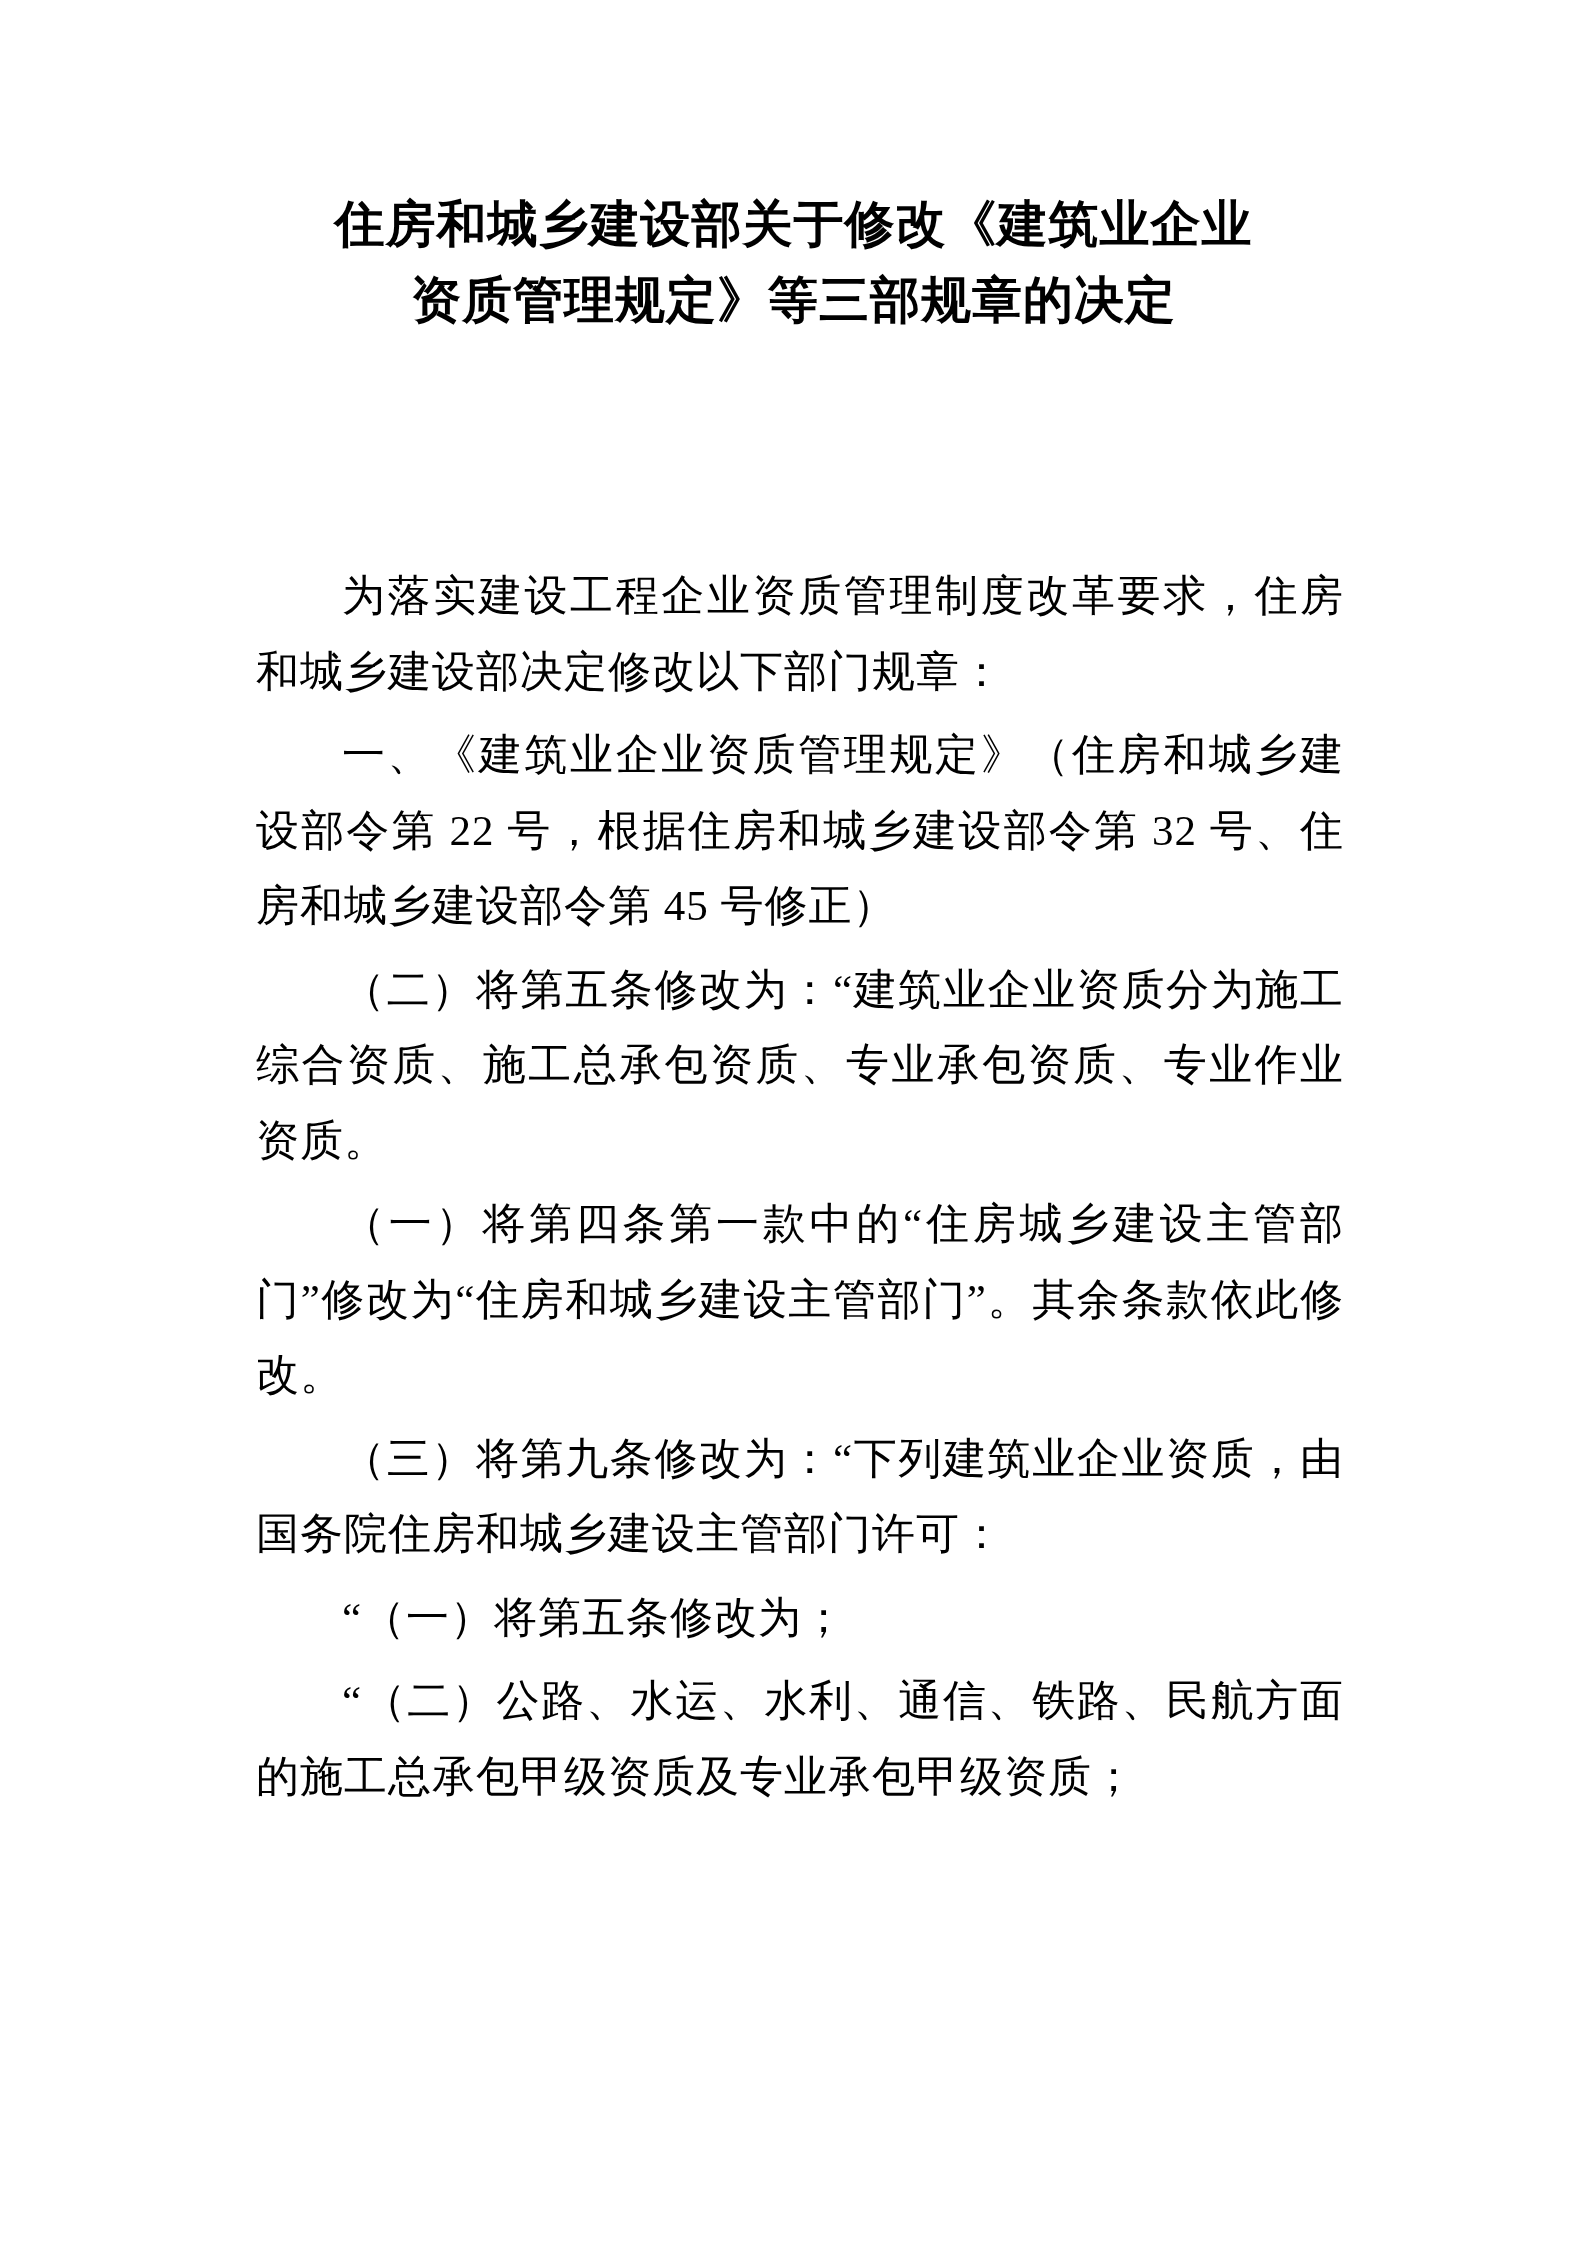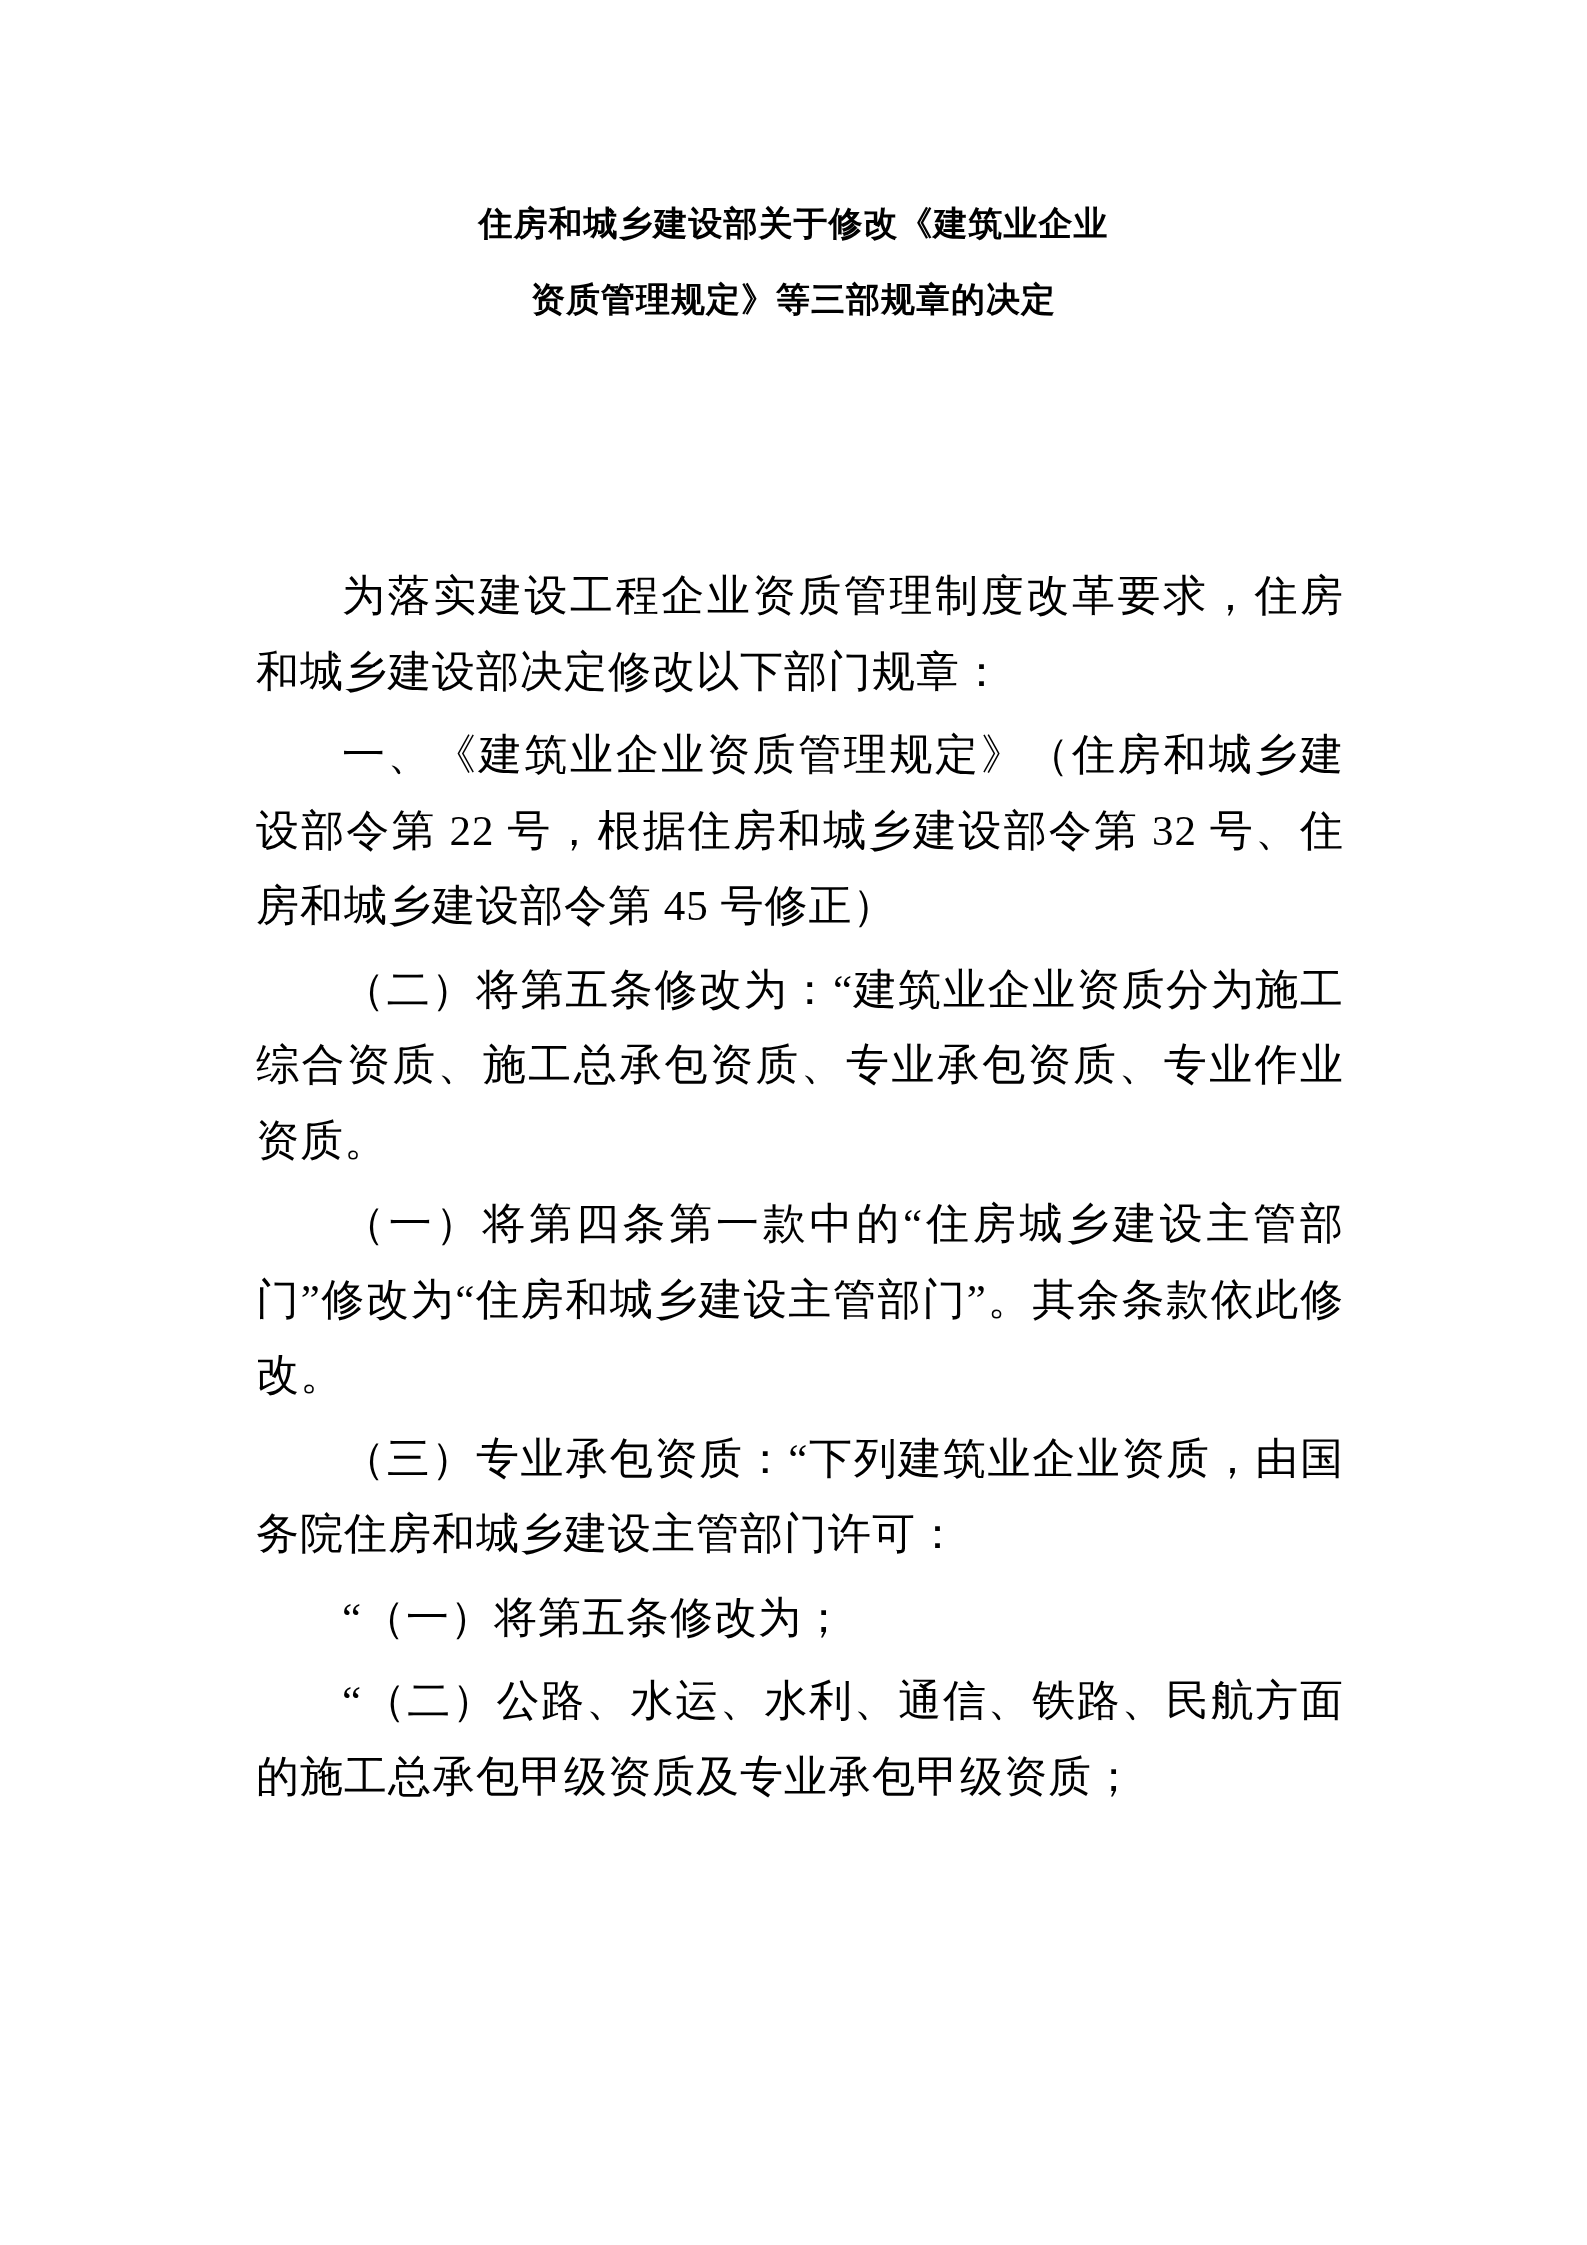--- a/index.html
+++ b/index.html
@@ -23,7 +23,7 @@
     width: 100%;
     text-align: center;
     font-weight: 700;
-    font-size: 34px;
+    font-size: 50px;
     line-height: 76px;
     letter-spacing: 1px;
   }

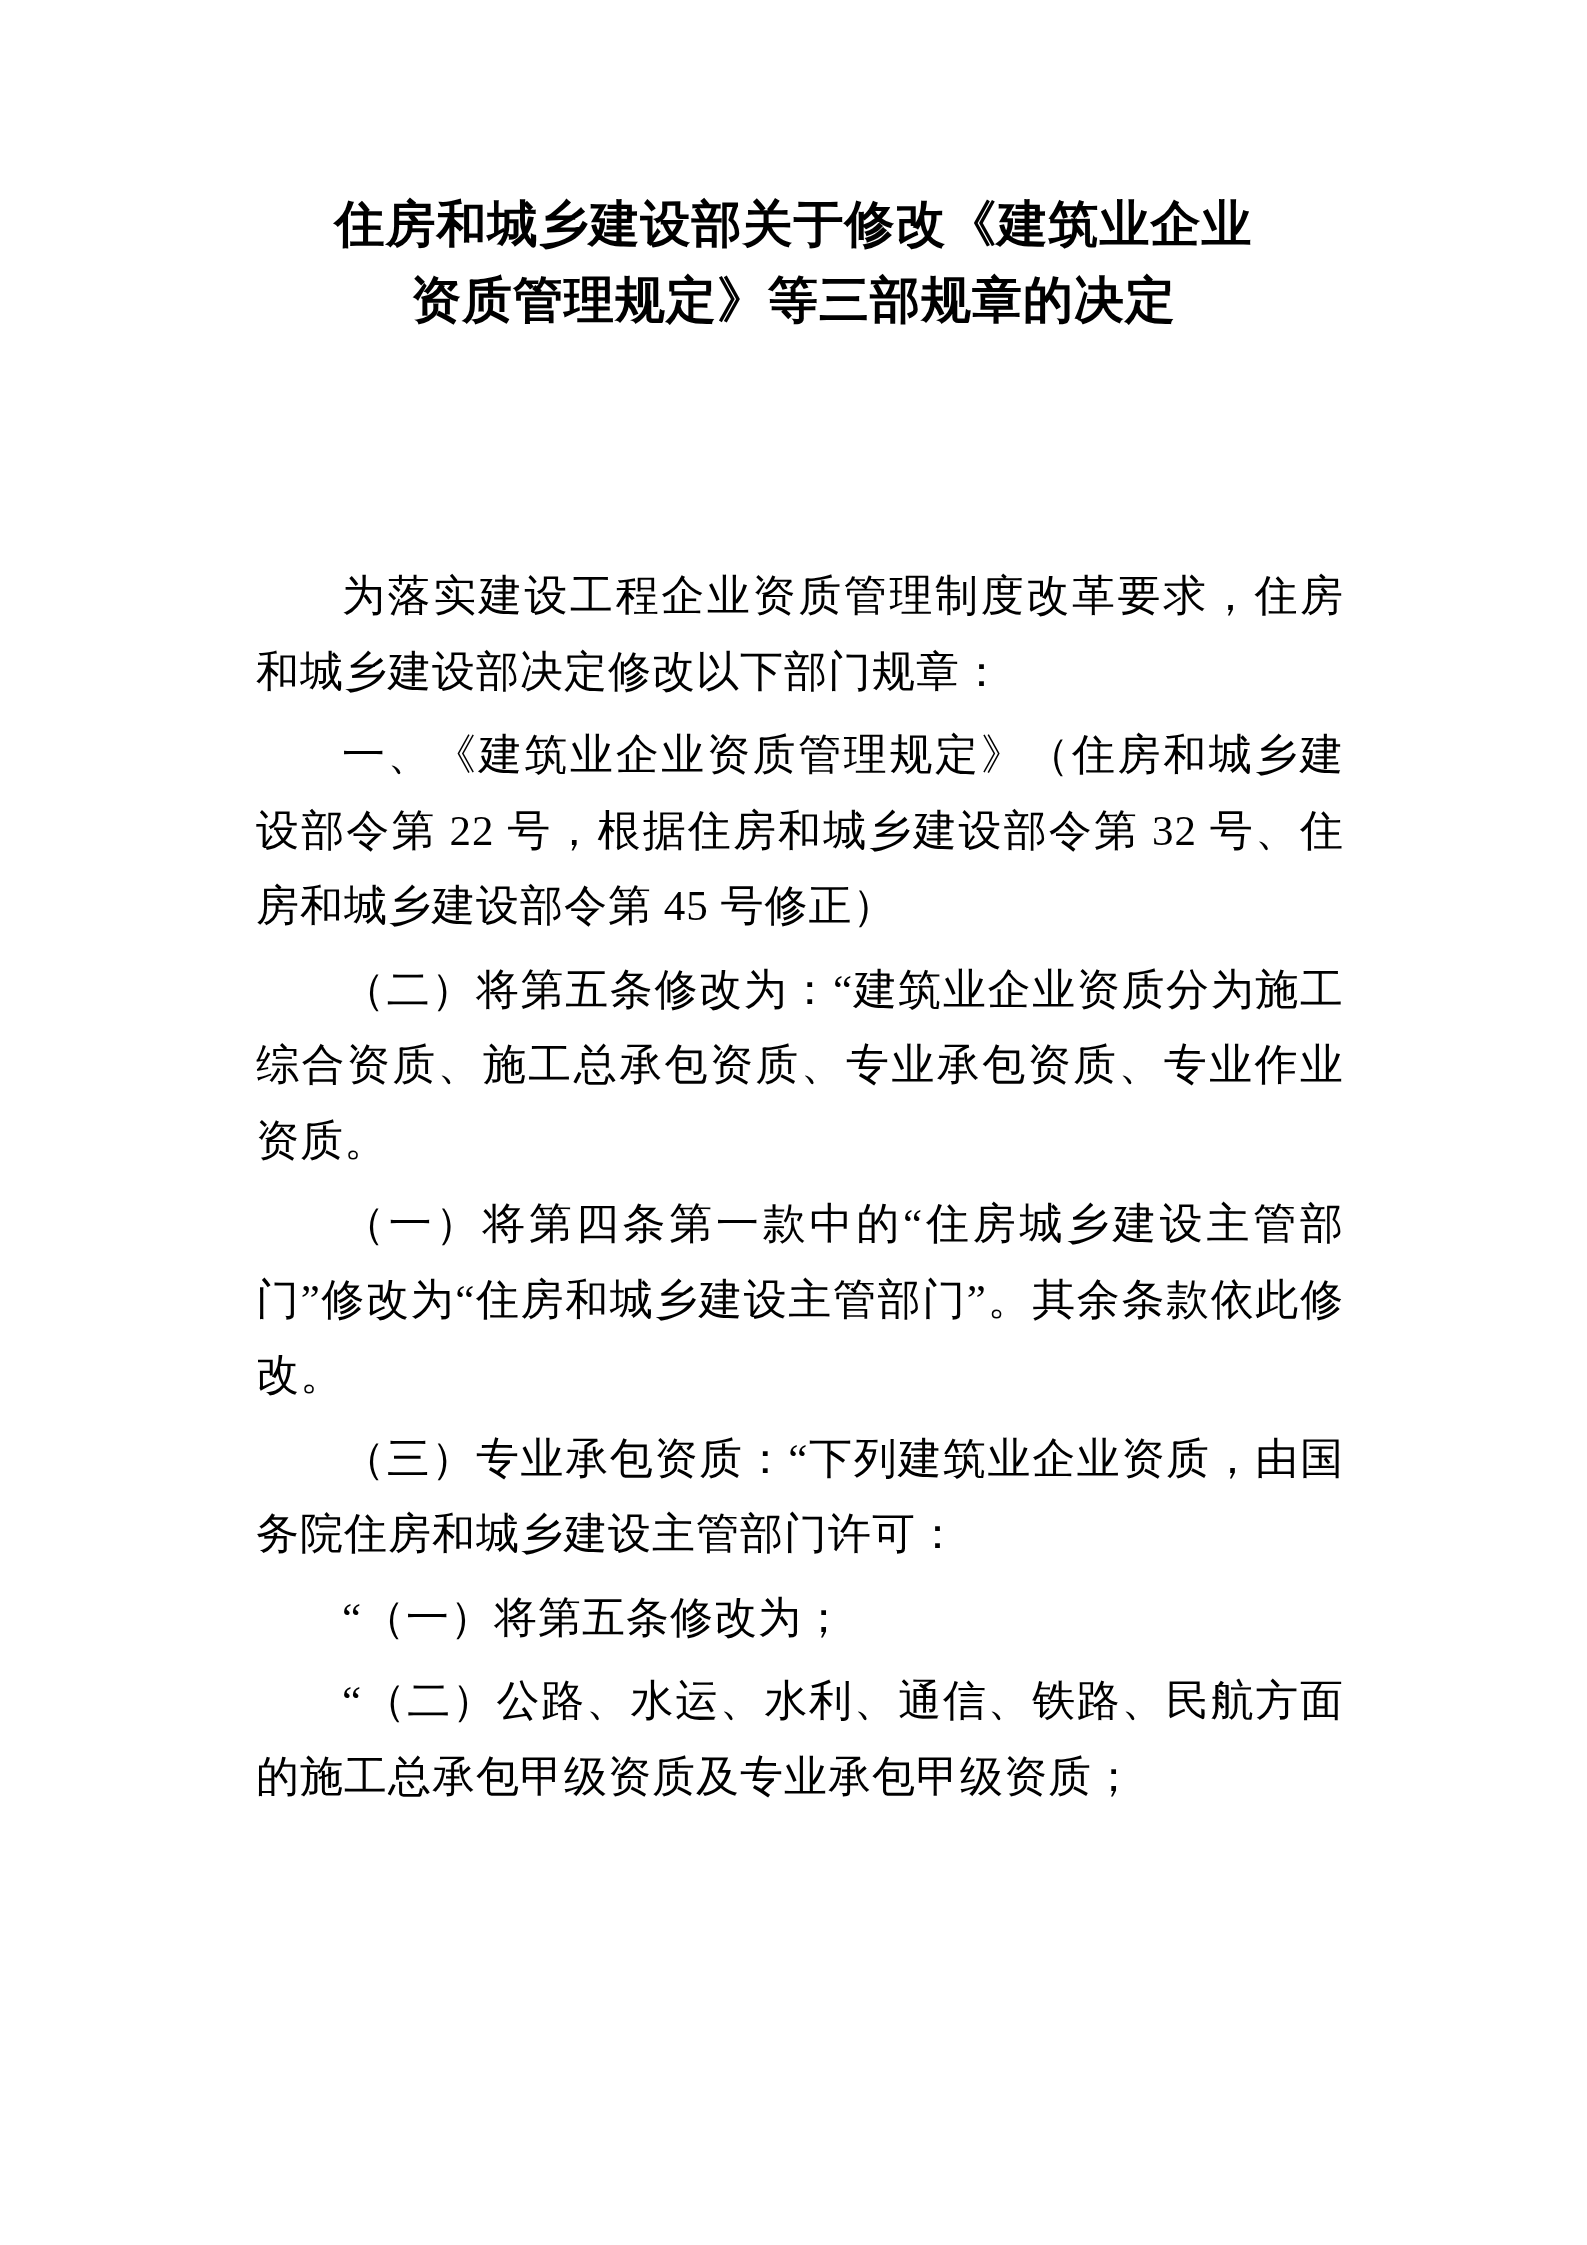--- a/index.html
+++ b/index.html
@@ -61,7 +61,7 @@
     <p>一、《建筑业企业资质管理规定》（住房和城乡建设部令第 22 号，根据住房和城乡建设部令第 32 号、住房和城乡建设部令第 45 号修正）</p>
     <p>（二）将第五条修改为：“建筑业企业资质分为施工综合资质、施工总承包资质、专业承包资质、专业作业资质。</p>
     <p>（一）将第四条第一款中的“住房城乡建设主管部门”修改为“住房和城乡建设主管部门”。其余条款依此修改。</p>
-    <p>（三）专业承包资质：“下列建筑业企业资质，由国务院住房和城乡建设主管部门许可：</p>
+    <p>（三）将第九条修改为：“下列建筑业企业资质，由国务院住房和城乡建设主管部门许可：</p>
     <p>“（一）将第五条修改为；</p>
     <p>“（二）公路、水运、水利、通信、铁路、民航方面的施工总承包甲级资质及专业承包甲级资质；</p>
 

